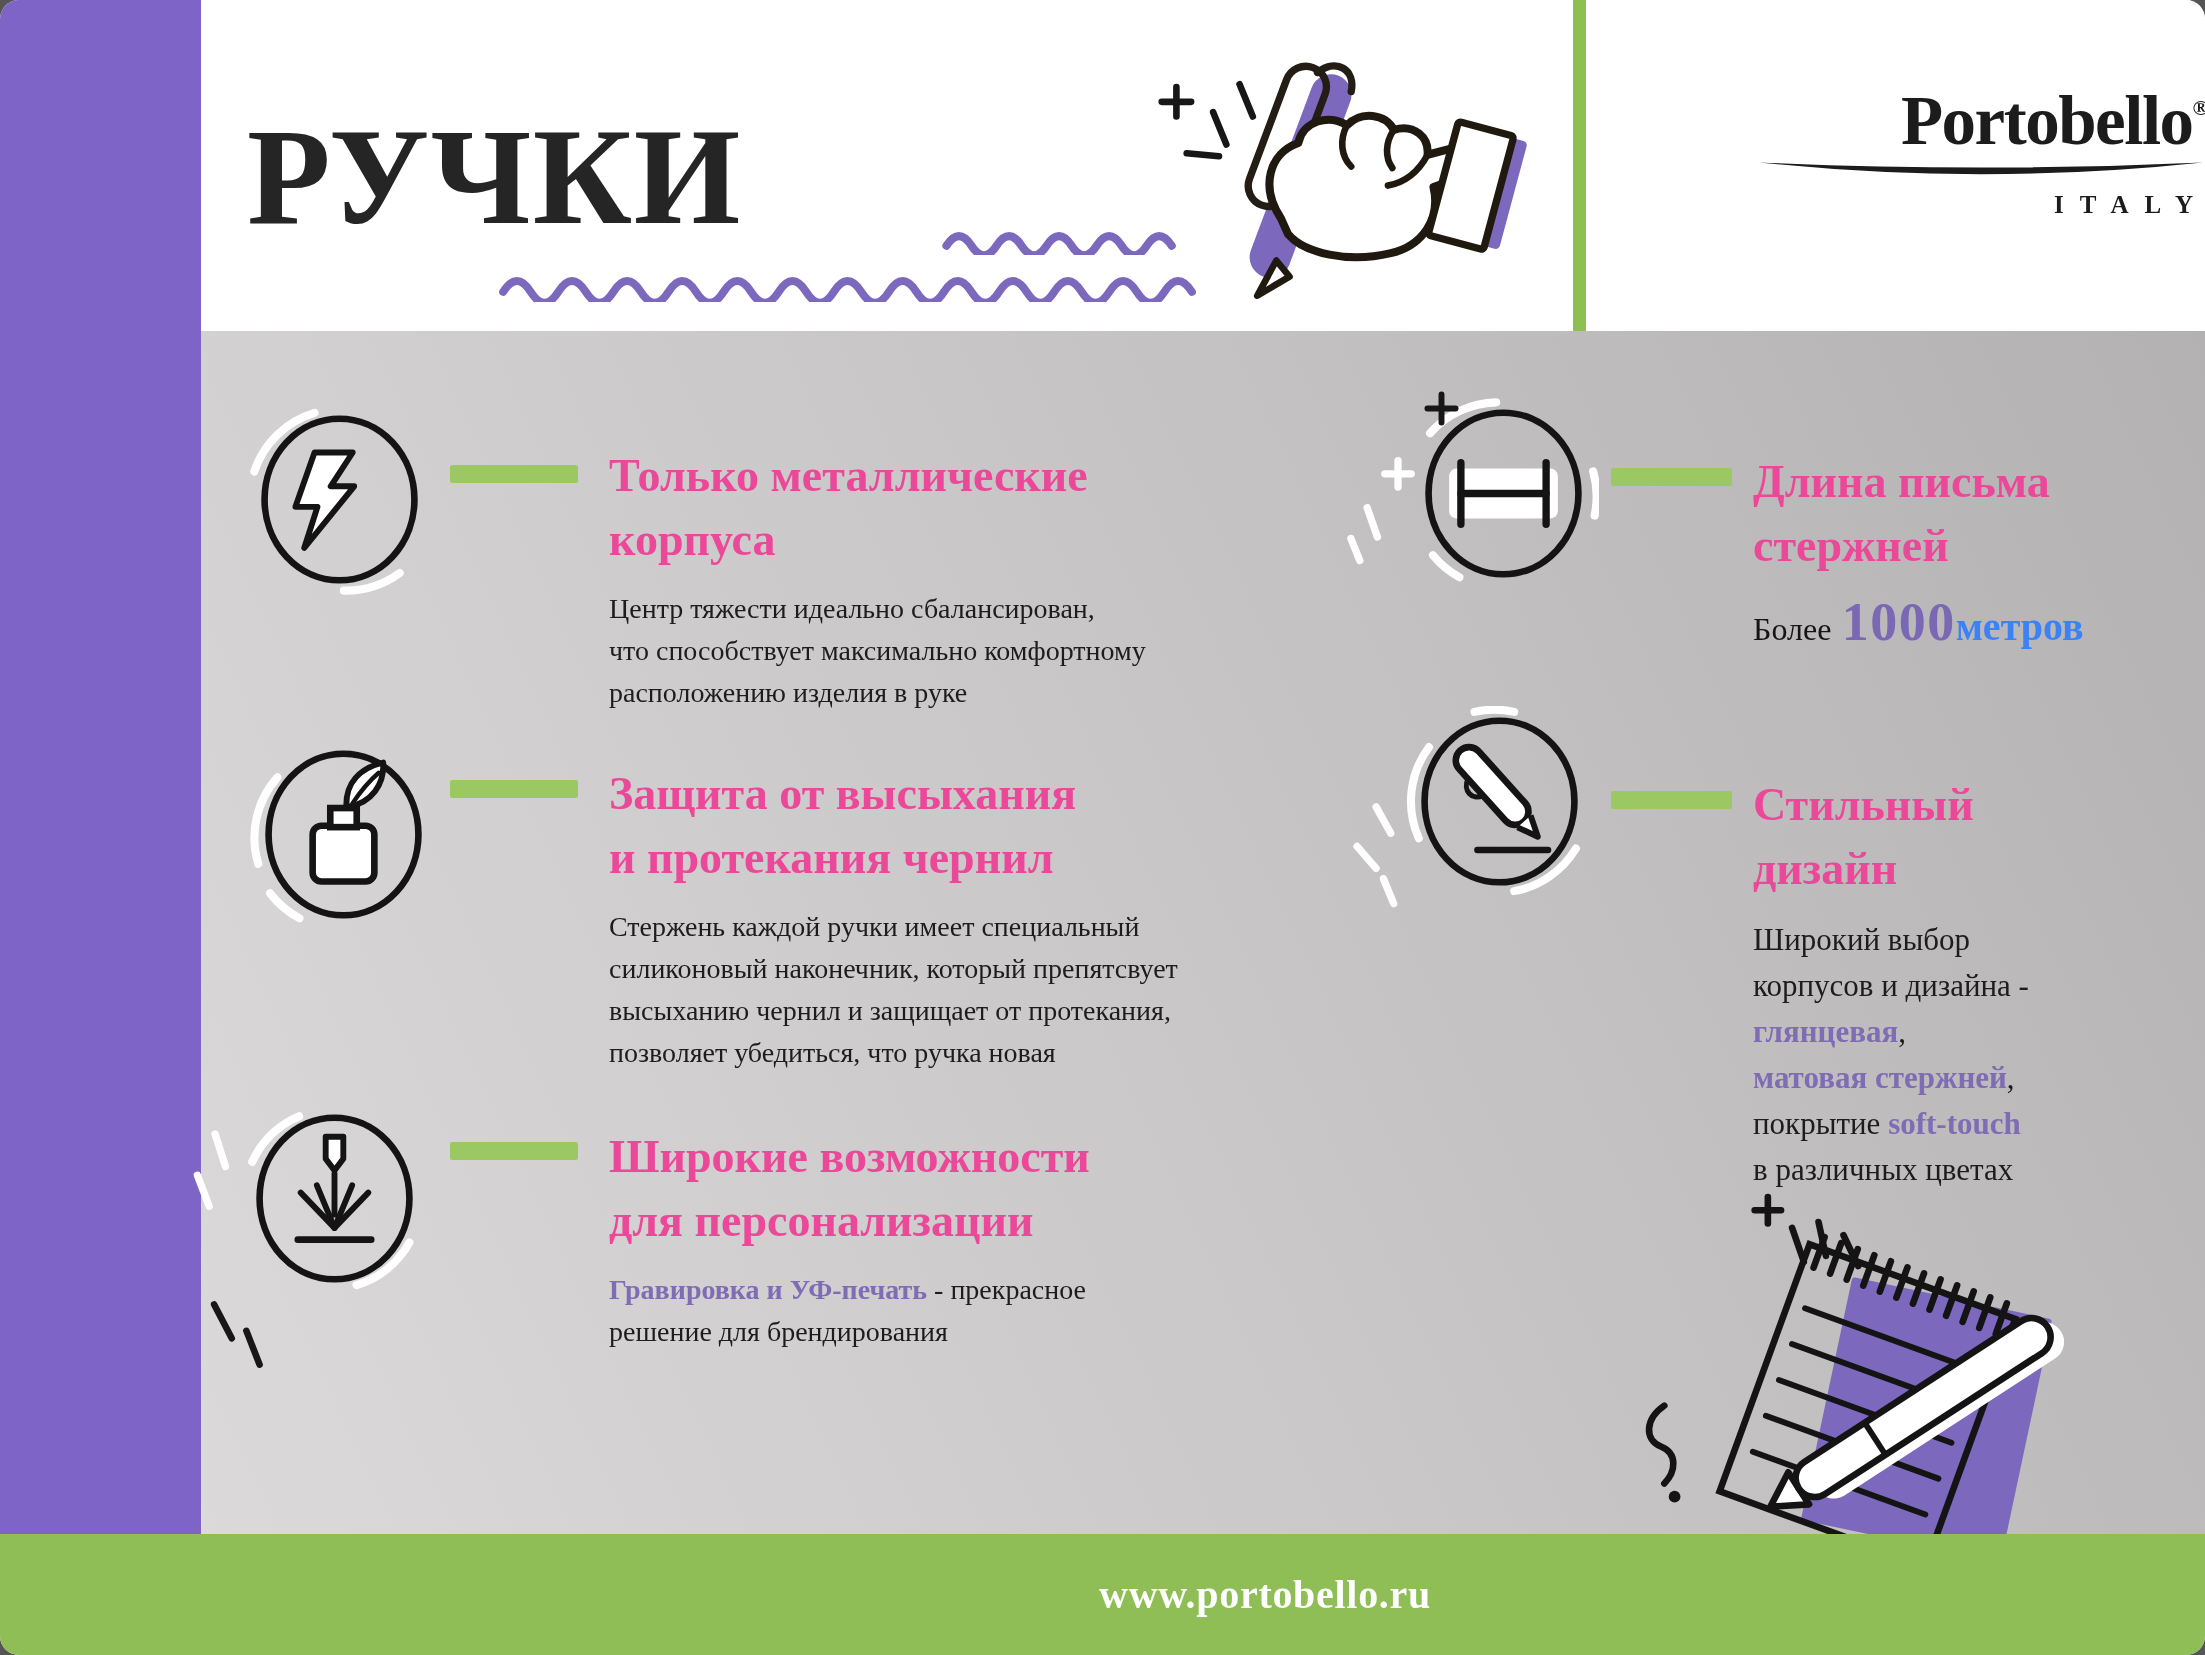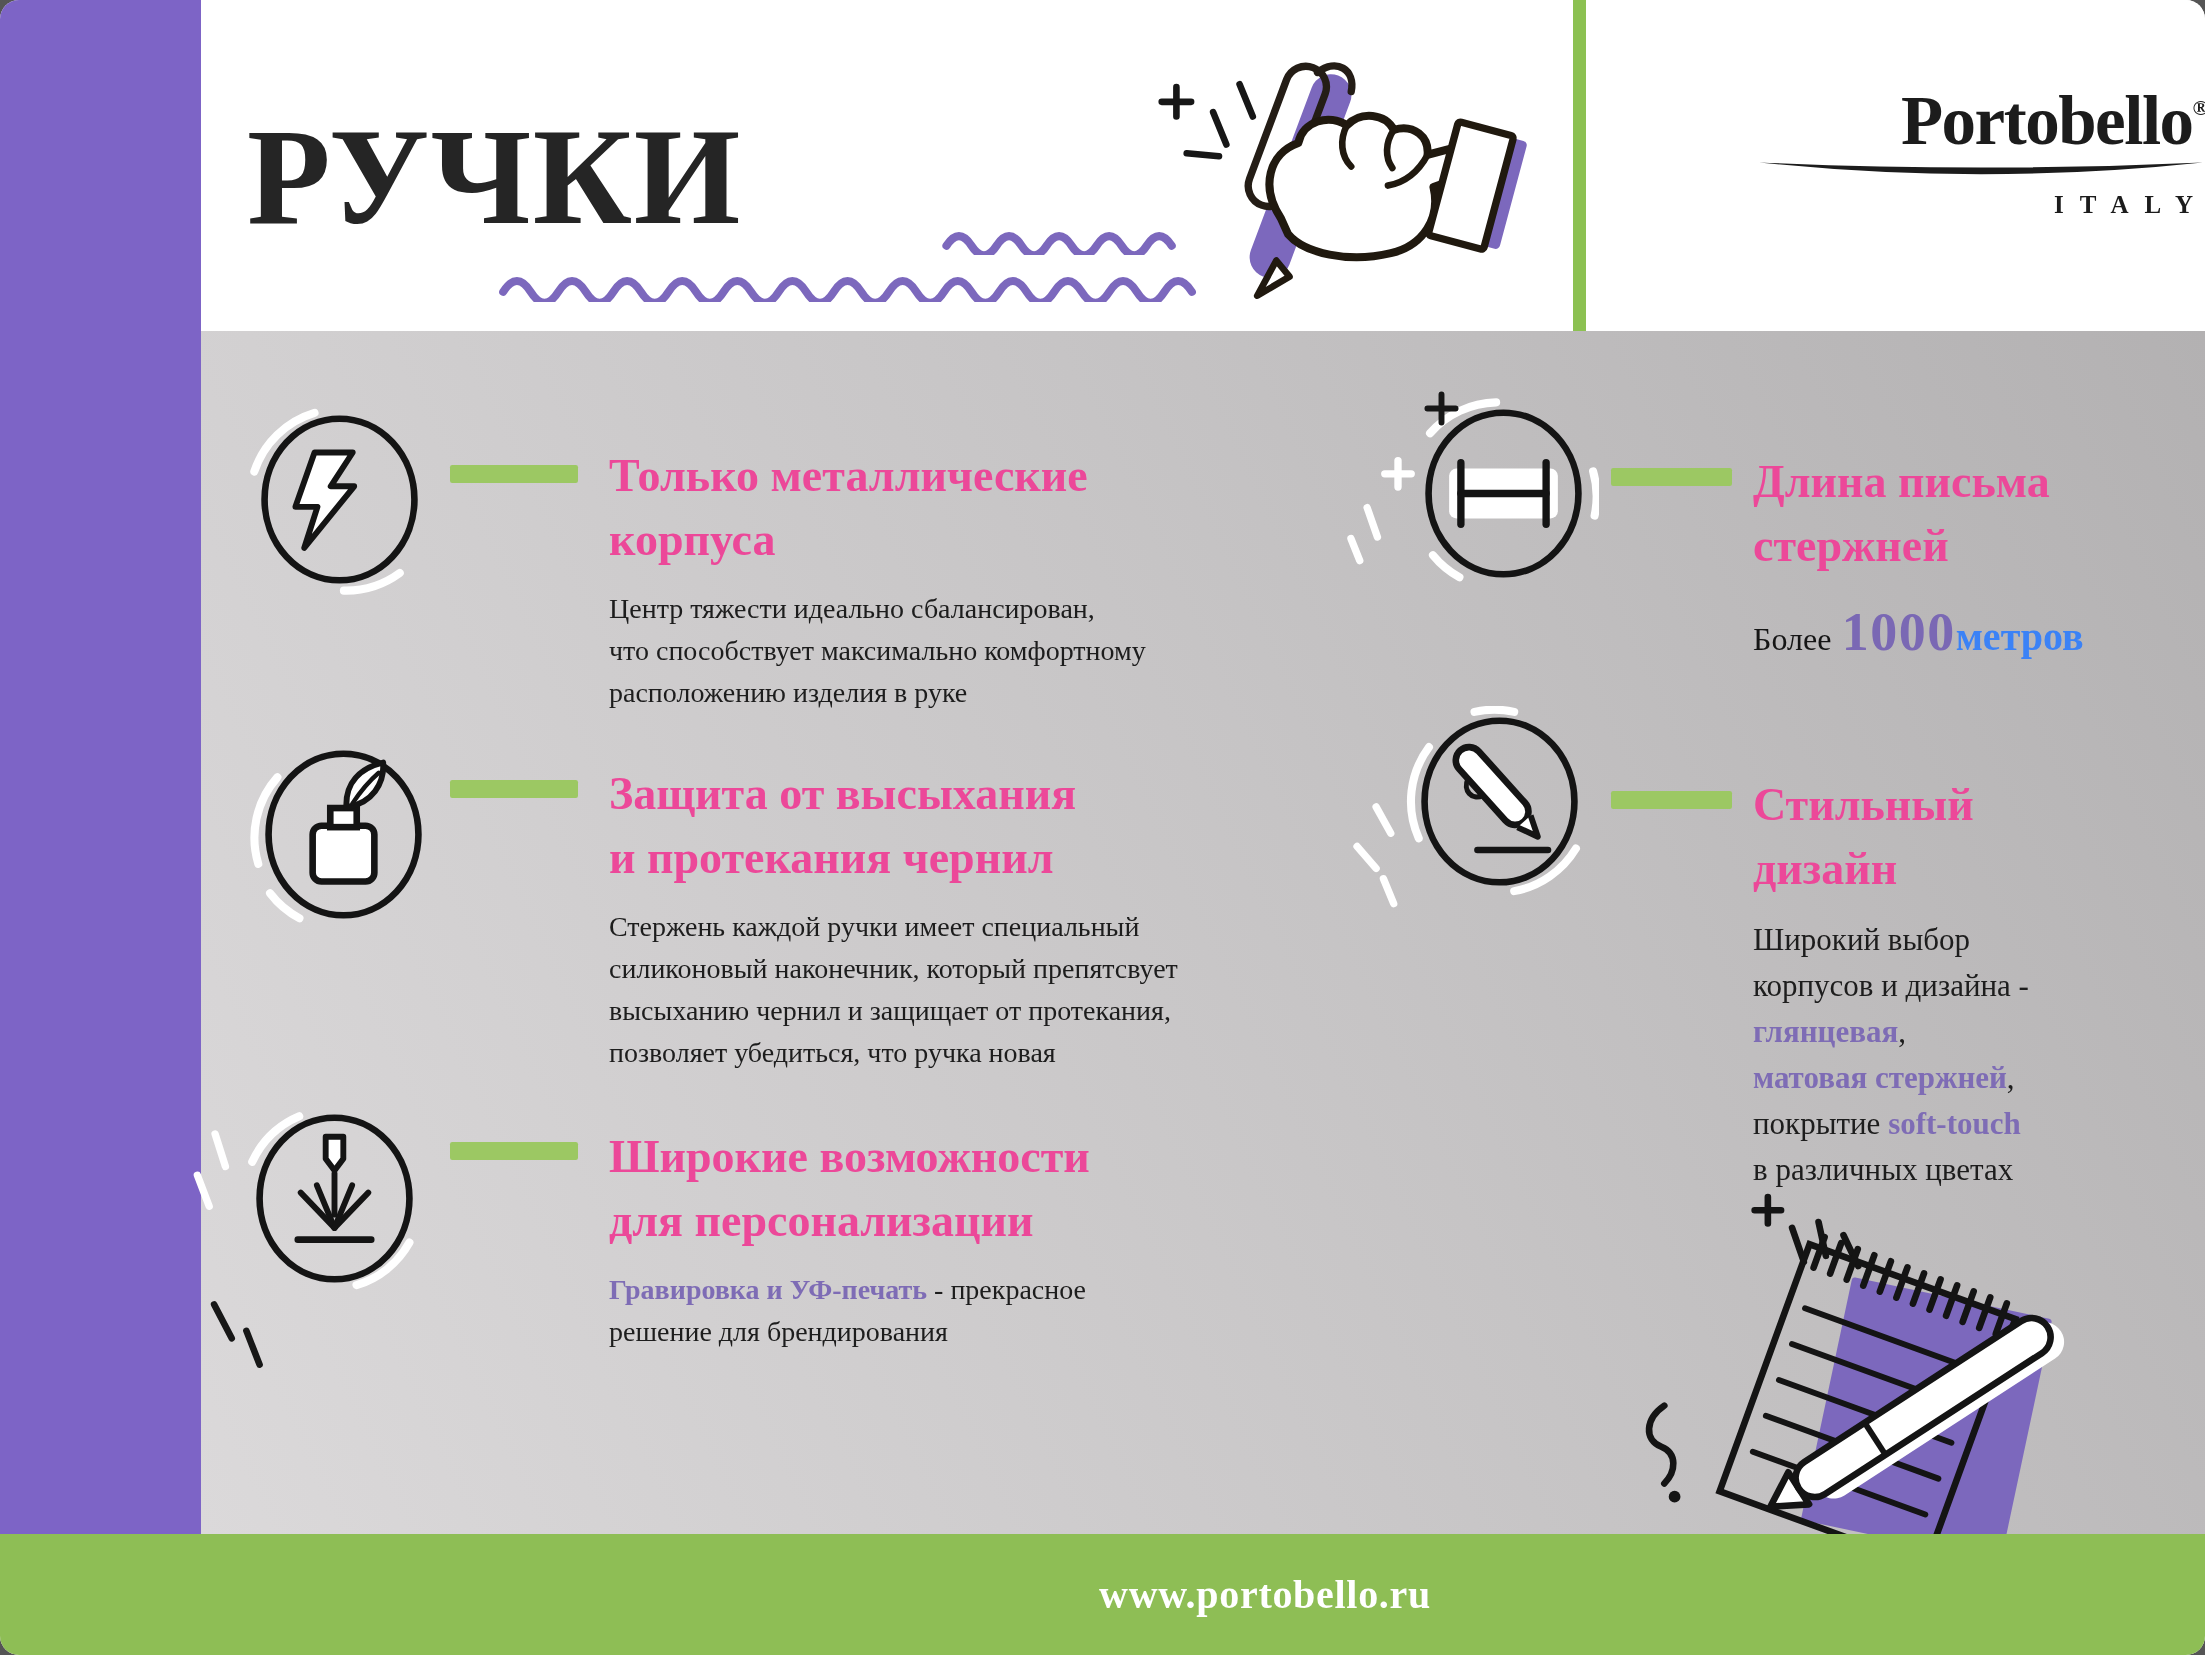--- a/index.html
+++ b/index.html
@@ -193,7 +193,7 @@
   <div class="abs feature-text" style="left:1753px;top:450px;width:441px">
     <div class="feature-heading">Длина письма
 стержней</div>
-    <div class="stat-line" style="margin-top:23px">
+    <div class="stat-line" style="margin-top:13px">
       <span class="stat-more">Более</span>
       <span class="stat-value">1000</span>
       <span class="stat-unit">метров</span>

